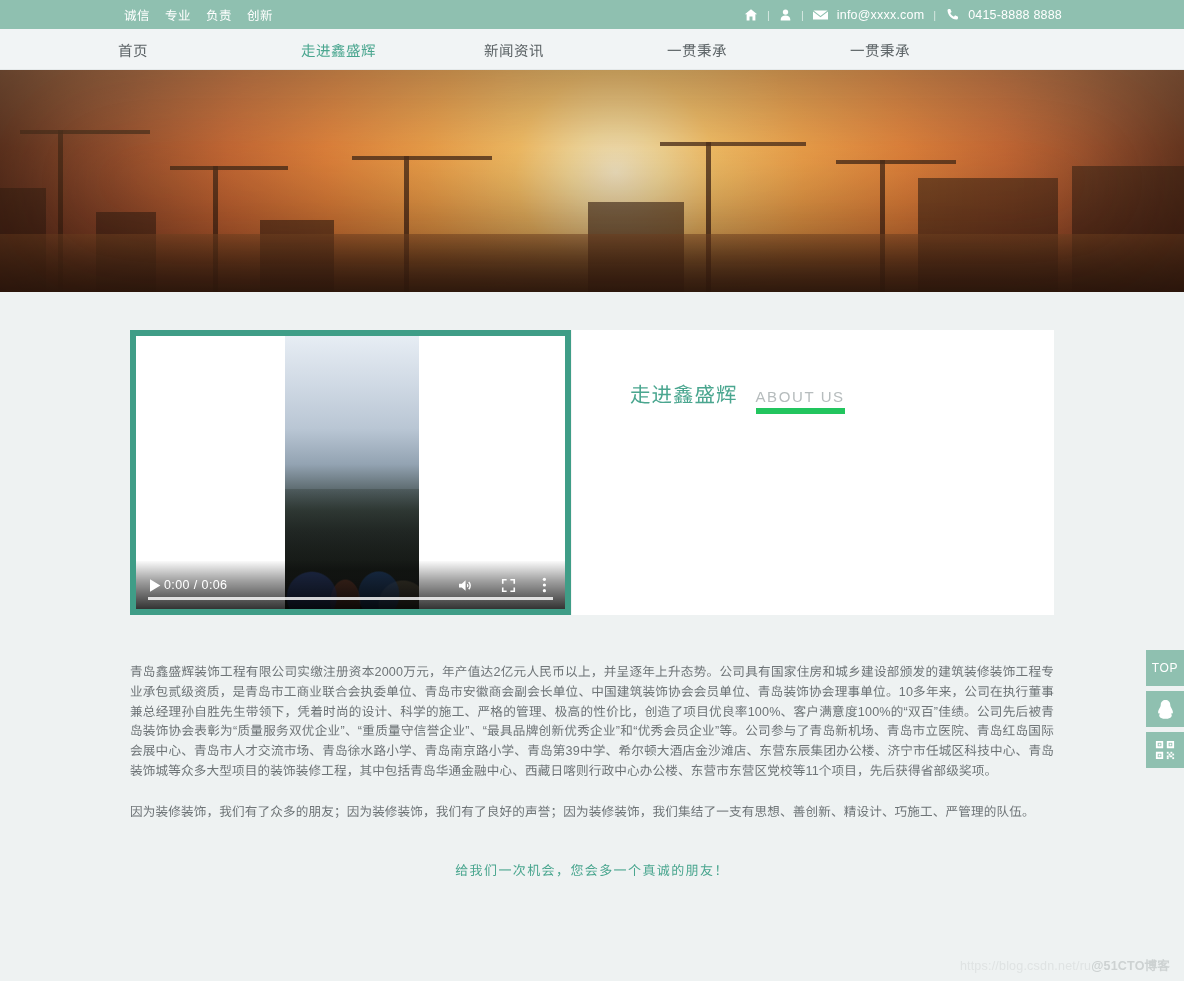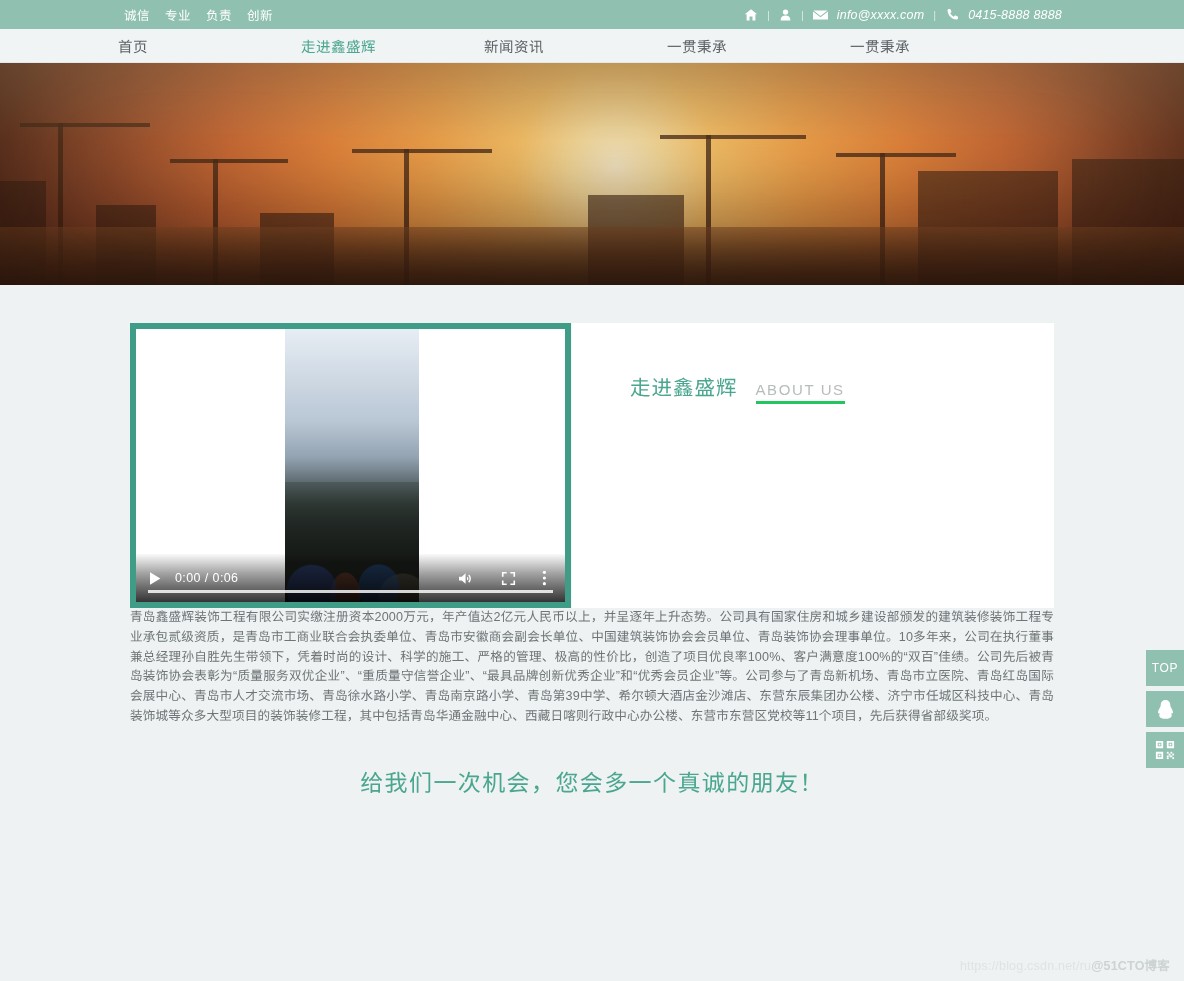--- a/index.html
+++ b/index.html
@@ -45,7 +45,7 @@
   }
   .topbar-contact .sep { color: #d8e9e3; font-size: 11px; }
   .topbar-contact .ic { display: inline-flex; align-items: center; }
-  .topbar-contact .txt { font-size: 12.5px; letter-spacing: .2px; font-style: italic; }
+  .topbar-contact .txt { font-size: 12.5px; letter-spacing: .2px; }
   .ic svg { display: block; fill: #ffffff; }
 
   

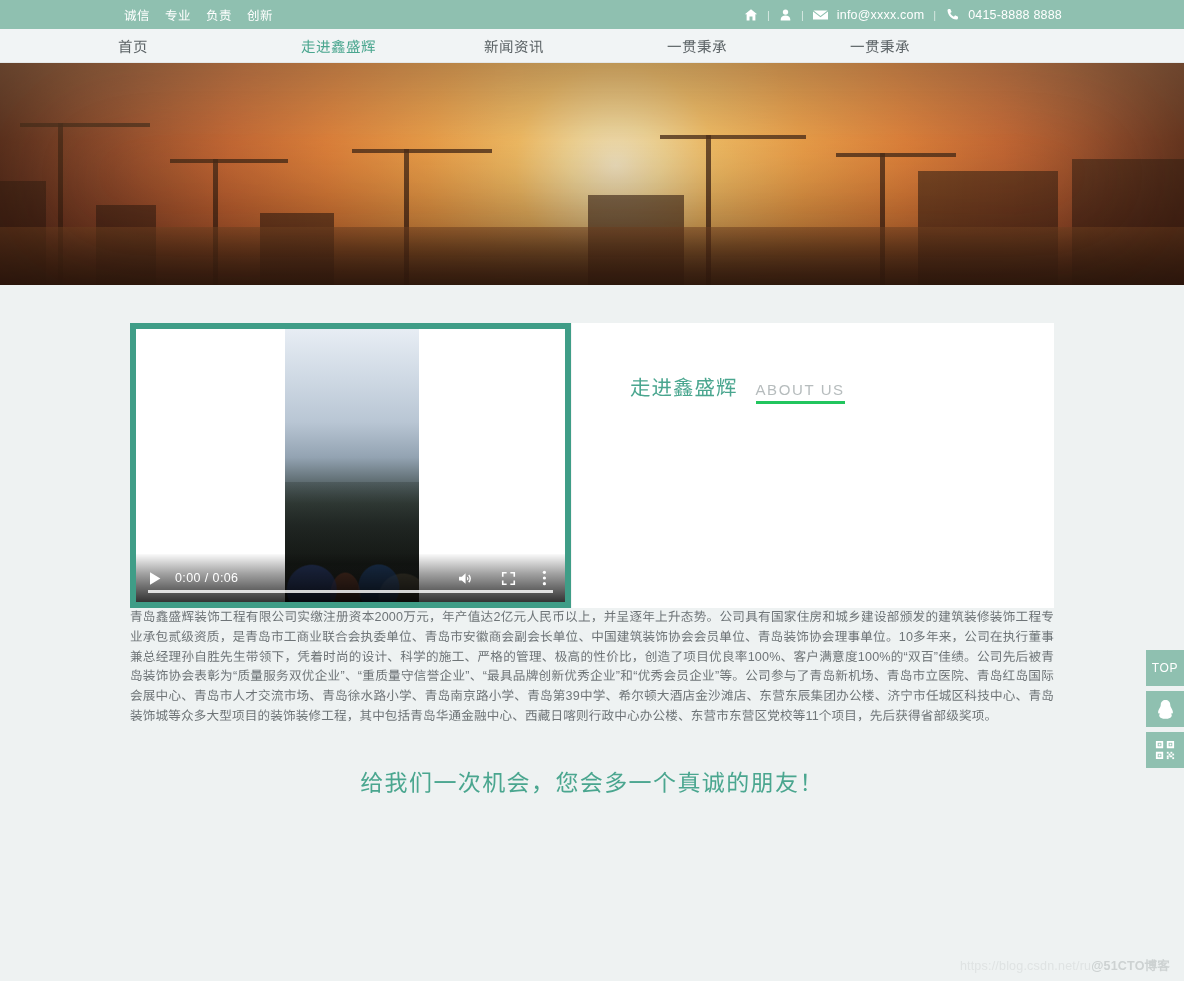--- a/index.html
+++ b/index.html
@@ -50,7 +50,7 @@
 
   
   .nav {
-    height: 34px;
+    height: 41px;
     background: #f1f4f5;
     display: flex;
     align-items: center;

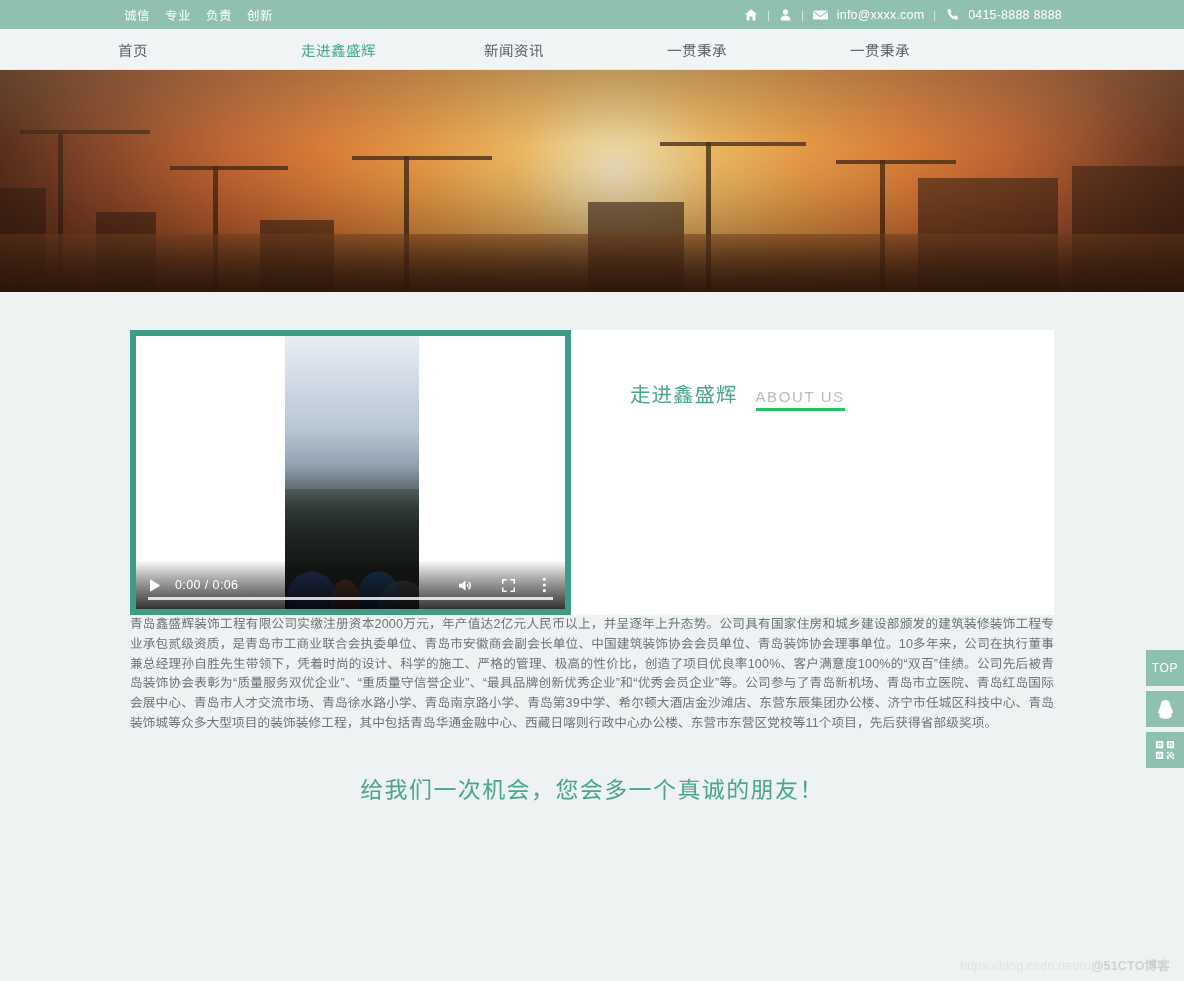--- a/index.html
+++ b/index.html
@@ -189,7 +189,7 @@
     font-size: 15px;
     color: #b6bcbd;
     letter-spacing: 1.6px;
-    border-bottom: 3px solid #22c55e;
+    border-bottom: 6px solid #22c55e;
     padding-bottom: 3px;
   }
   .about-body {

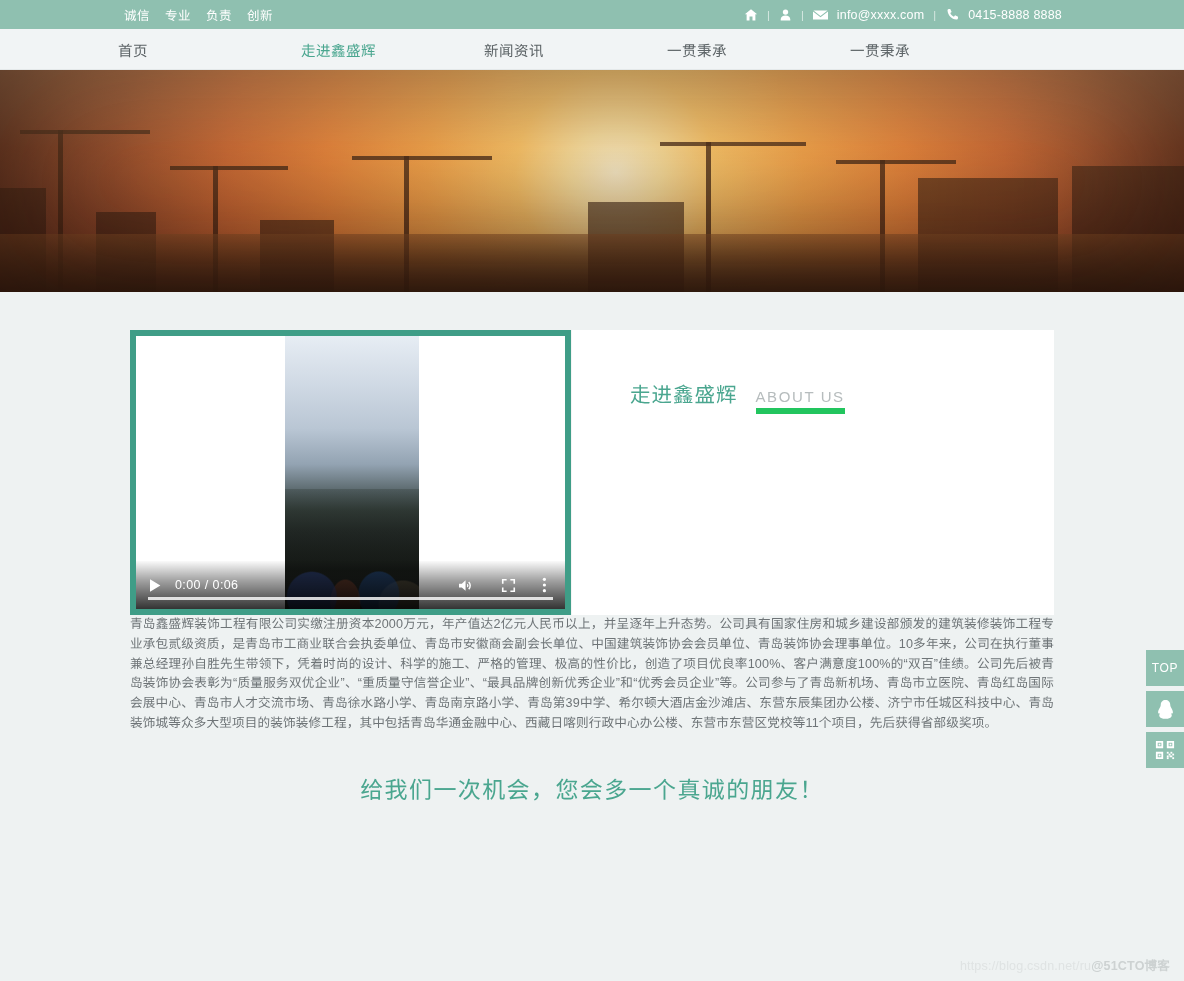--- a/index.html
+++ b/index.html
@@ -157,7 +157,7 @@
     padding: 0 12px;
     color: #fff;
   }
-  .vc-left { display: flex; align-items: center; gap: 13px; }
+  .vc-left { display: flex; align-items: center; gap: 2px; }
   .vc-right { margin-left: auto; display: flex; align-items: center; gap: 26px; padding-right: 6px; }
   .vc-time { font-size: 12.5px; letter-spacing: .4px; font-family: "Liberation Sans", sans-serif; }
   .vc-btn { display: inline-flex; align-items: center; cursor: pointer; }

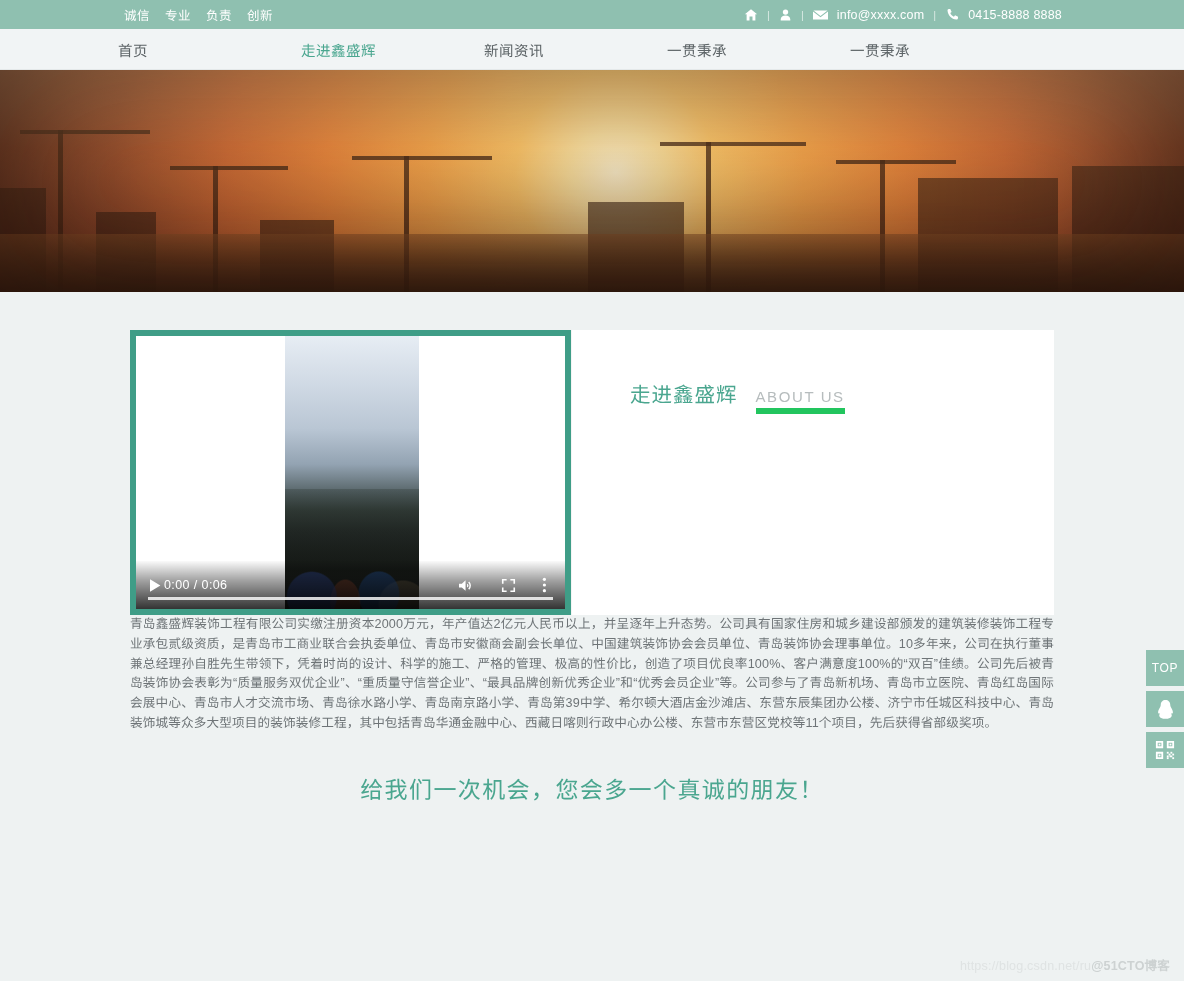--- a/index.html
+++ b/index.html
@@ -201,7 +201,7 @@
   .about-body .hl { color: #6fb7a2; }
 
   
-  .copy { }
+  .copy { padding-top: 48px; }
   .copy p {
     font-size: 12.6px;
     line-height: 19.8px;

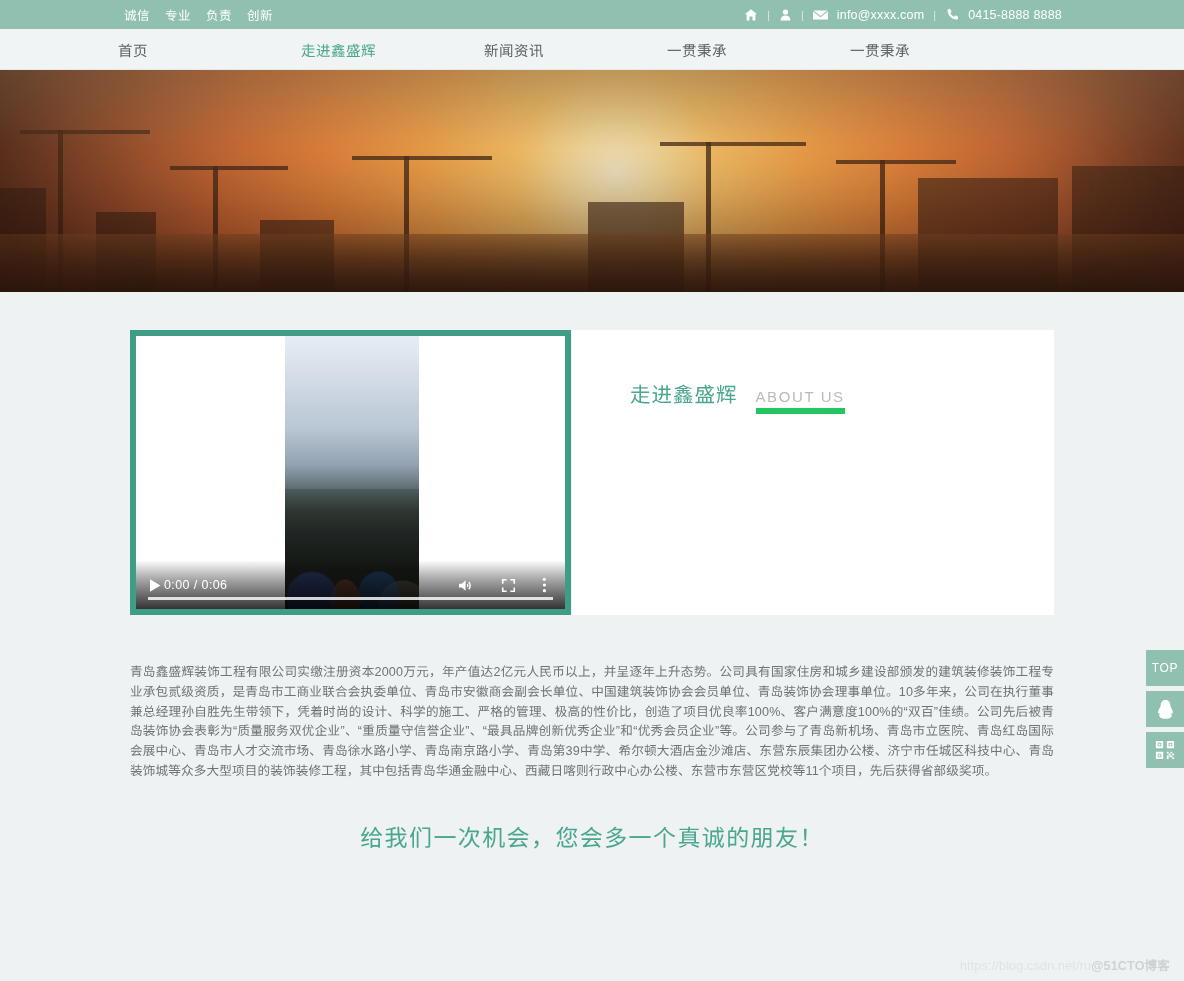--- a/index.html
+++ b/index.html
@@ -388,6 +388,7 @@
 
     <div class="copy">
       <p>青岛鑫盛辉装饰工程有限公司实缴注册资本2000万元，年产值达2亿元人民币以上，并呈逐年上升态势。公司具有国家住房和城乡建设部颁发的建筑装修装饰工程专业承包贰级资质，是青岛市工商业联合会执委单位、青岛市安徽商会副会长单位、中国建筑装饰协会会员单位、青岛装饰协会理事单位。10多年来，公司在执行董事兼总经理孙自胜先生带领下，凭着时尚的设计、科学的施工、严格的管理、极高的性价比，创造了项目优良率100%、客户满意度100%的“双百”佳绩。公司先后被青岛装饰协会表彰为“质量服务双优企业”、“重质量守信誉企业”、“最具品牌创新优秀企业”和“优秀会员企业”等。公司参与了青岛新机场、青岛市立医院、青岛红岛国际会展中心、青岛市人才交流市场、青岛徐水路小学、青岛南京路小学、青岛第39中学、希尔顿大酒店金沙滩店、东营东辰集团办公楼、济宁市任城区科技中心、青岛装饰城等众多大型项目的装饰装修工程，其中包括青岛华通金融中心、西藏日喀则行政中心办公楼、东营市东营区党校等11个项目，先后获得省部级奖项。</p>
+      <p>因为装修装饰，我们有了众多的朋友；因为装修装饰，我们有了良好的声誉；因为装修装饰，我们集结了一支有思想、善创新、精设计、巧施工、严管理的队伍。</p>
     </div>
 
     <div class="slogan">给我们一次机会，您会多一个真诚的朋友！</div>

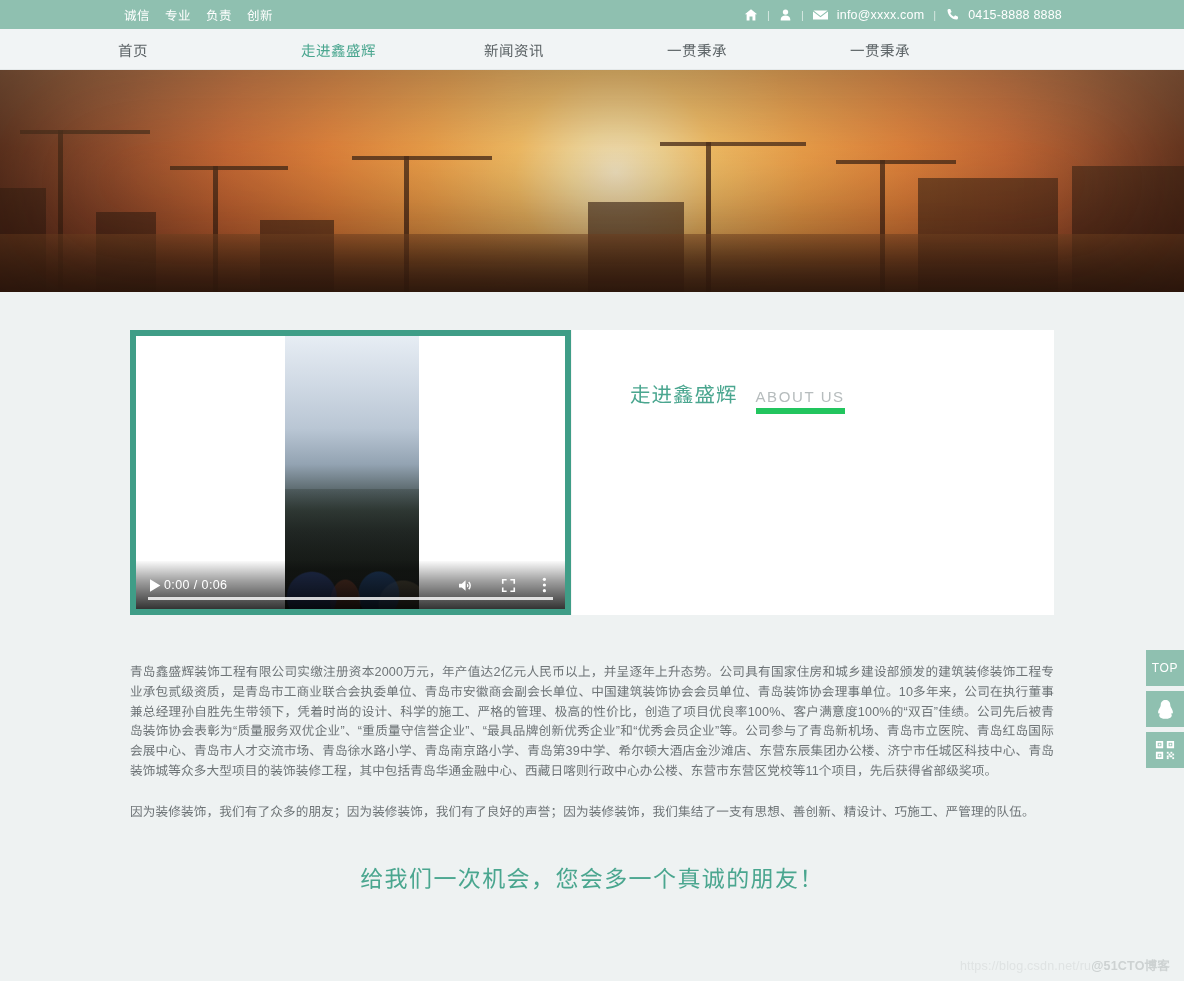--- a/index.html
+++ b/index.html
@@ -215,7 +215,7 @@
   .slogan {
     text-align: center;
     color: #4aa68f;
-    font-size: 23px;
+    font-size: 13px;
     letter-spacing: 1.4px;
     padding-top: 37px;
   }

